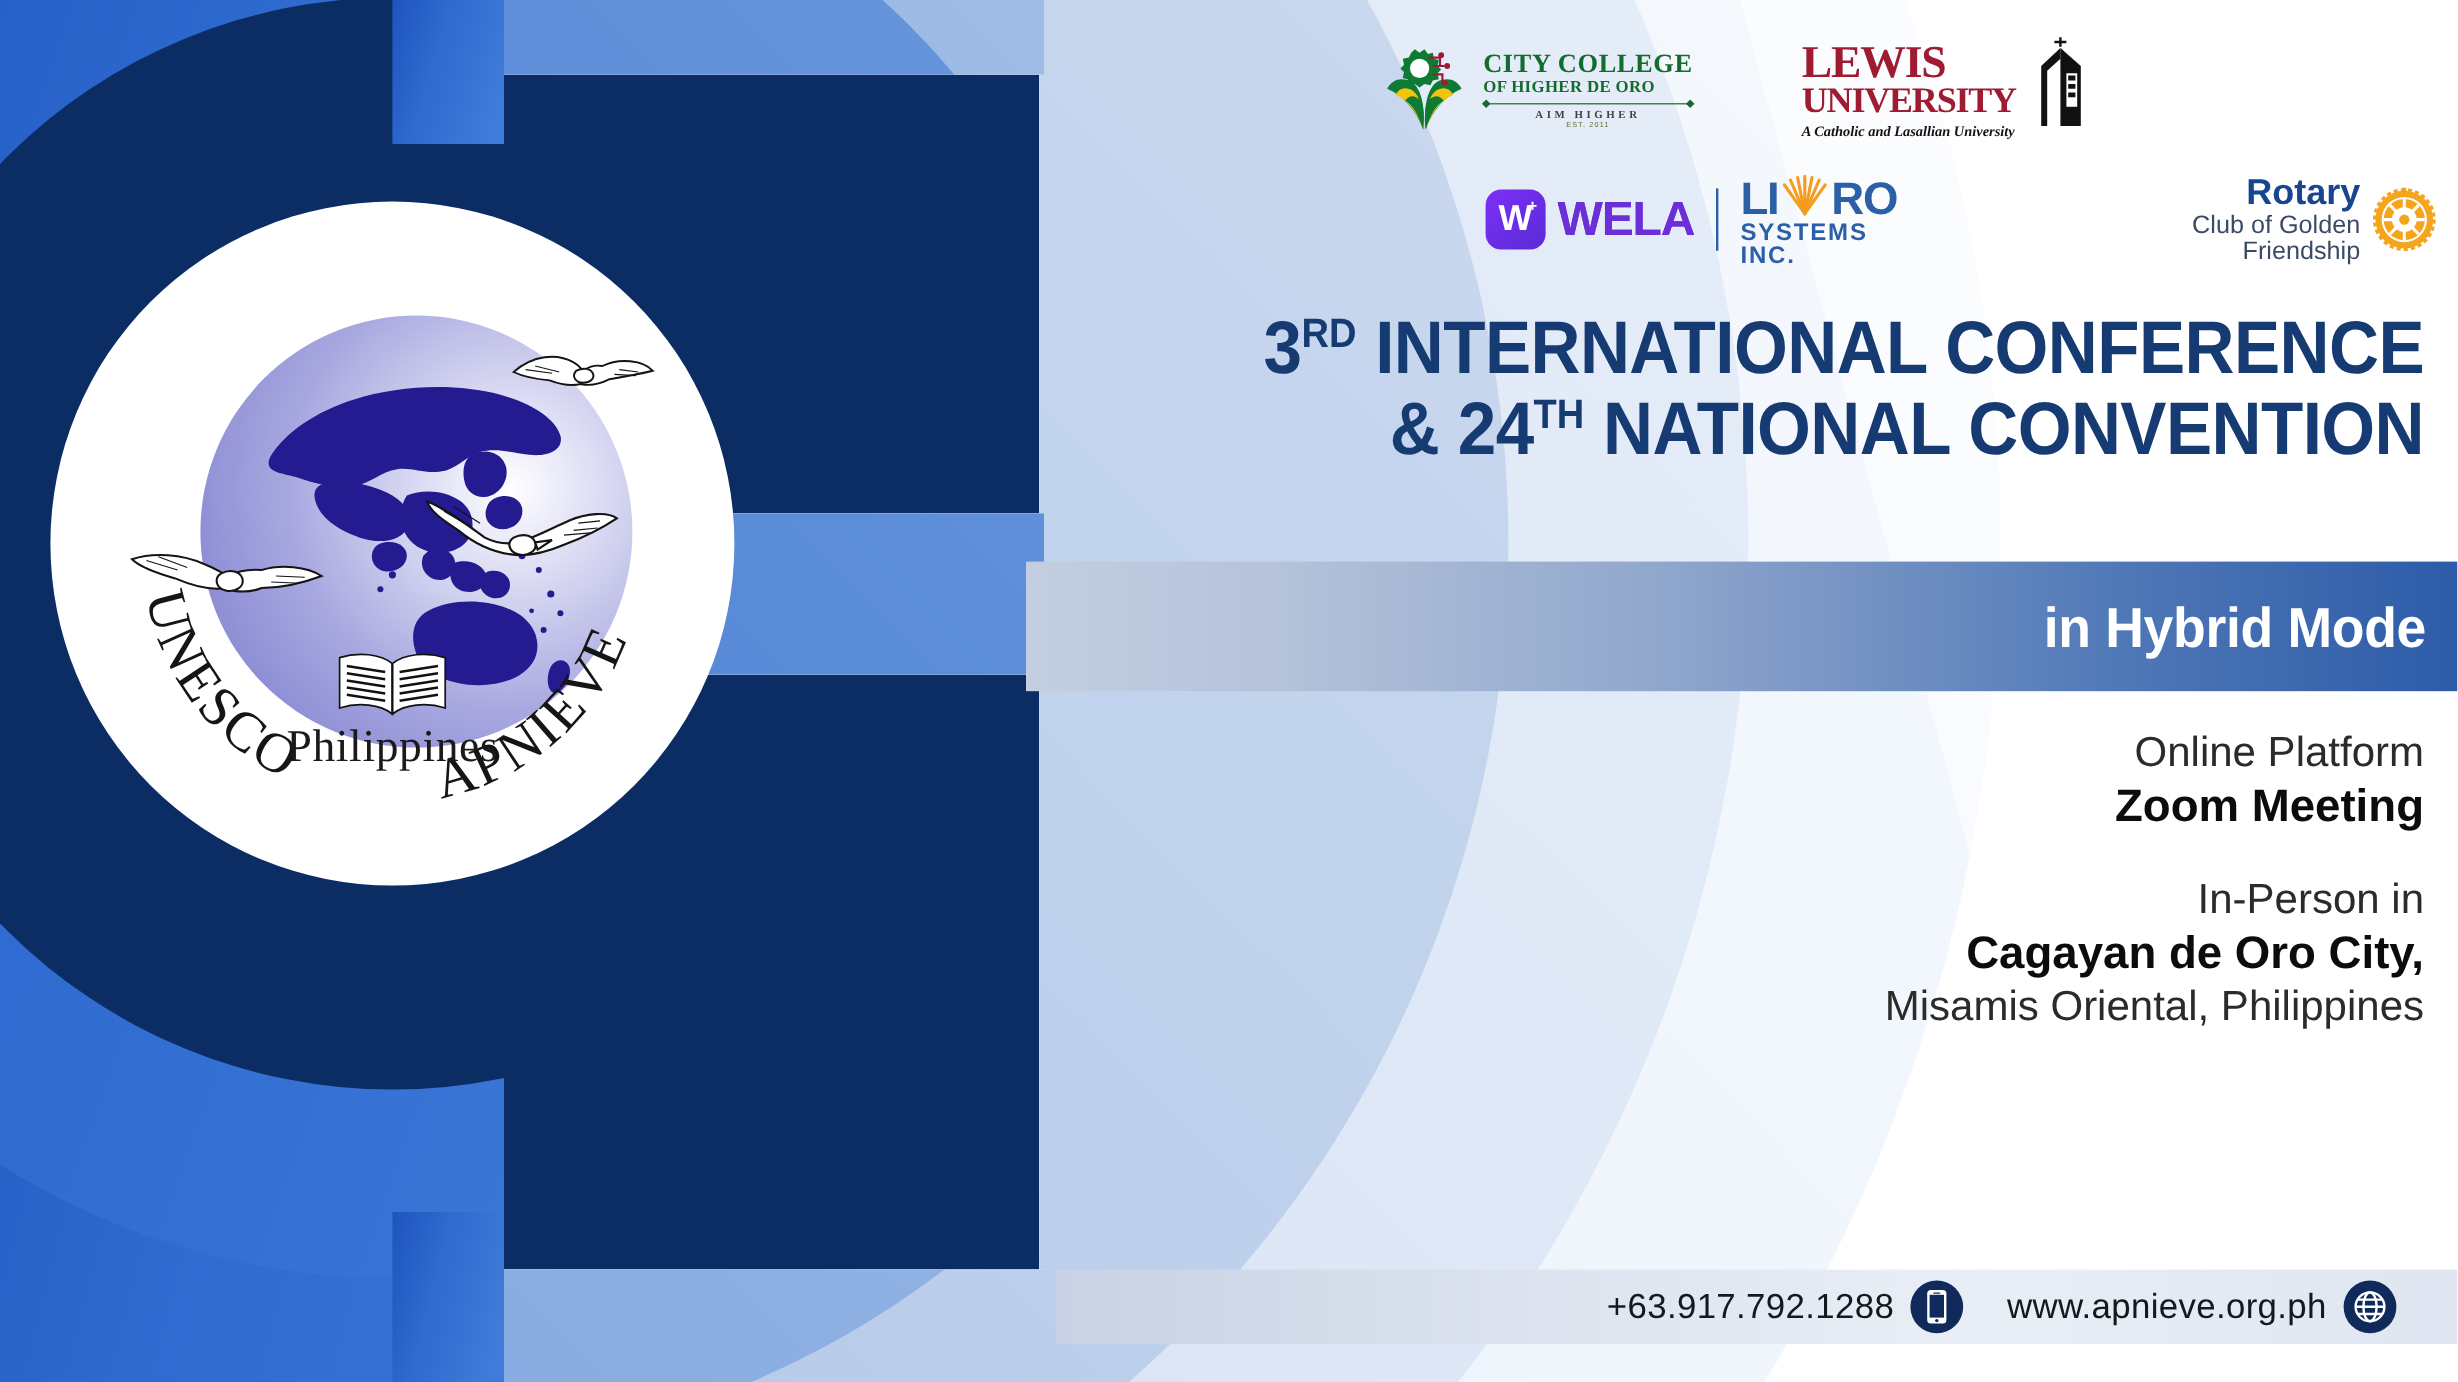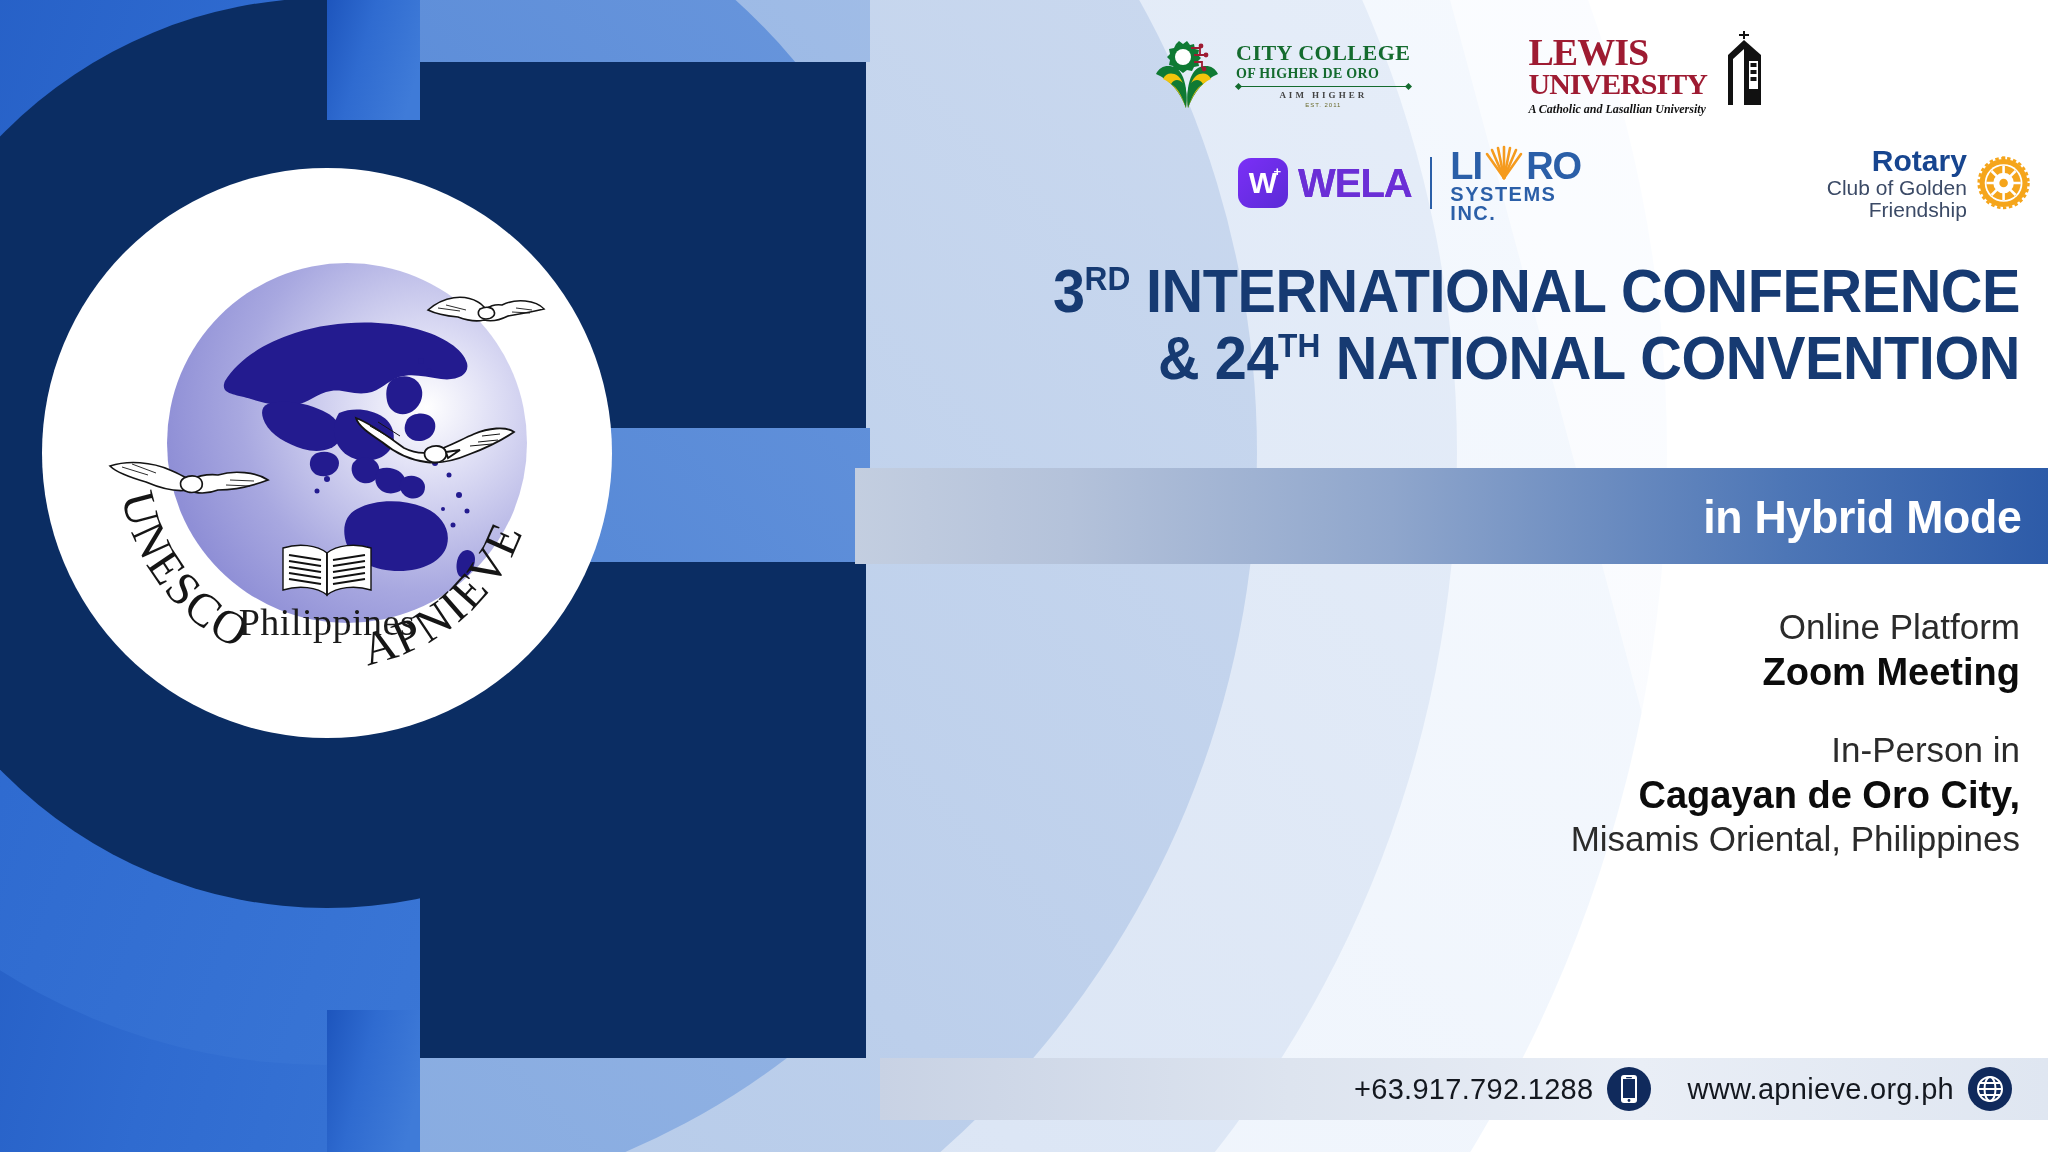--- a/index.html
+++ b/index.html
@@ -440,7 +440,7 @@
         </div>
       </div>
 
-      <div class="lewis" style="margin-left:118px;">
+      <div class="lewis" style="margin-left:91px;">
         <div class="lewis-txt">
           <div class="lewis-l1">LEWIS</div>
           <div class="lewis-l2">UNIVERSITY</div>

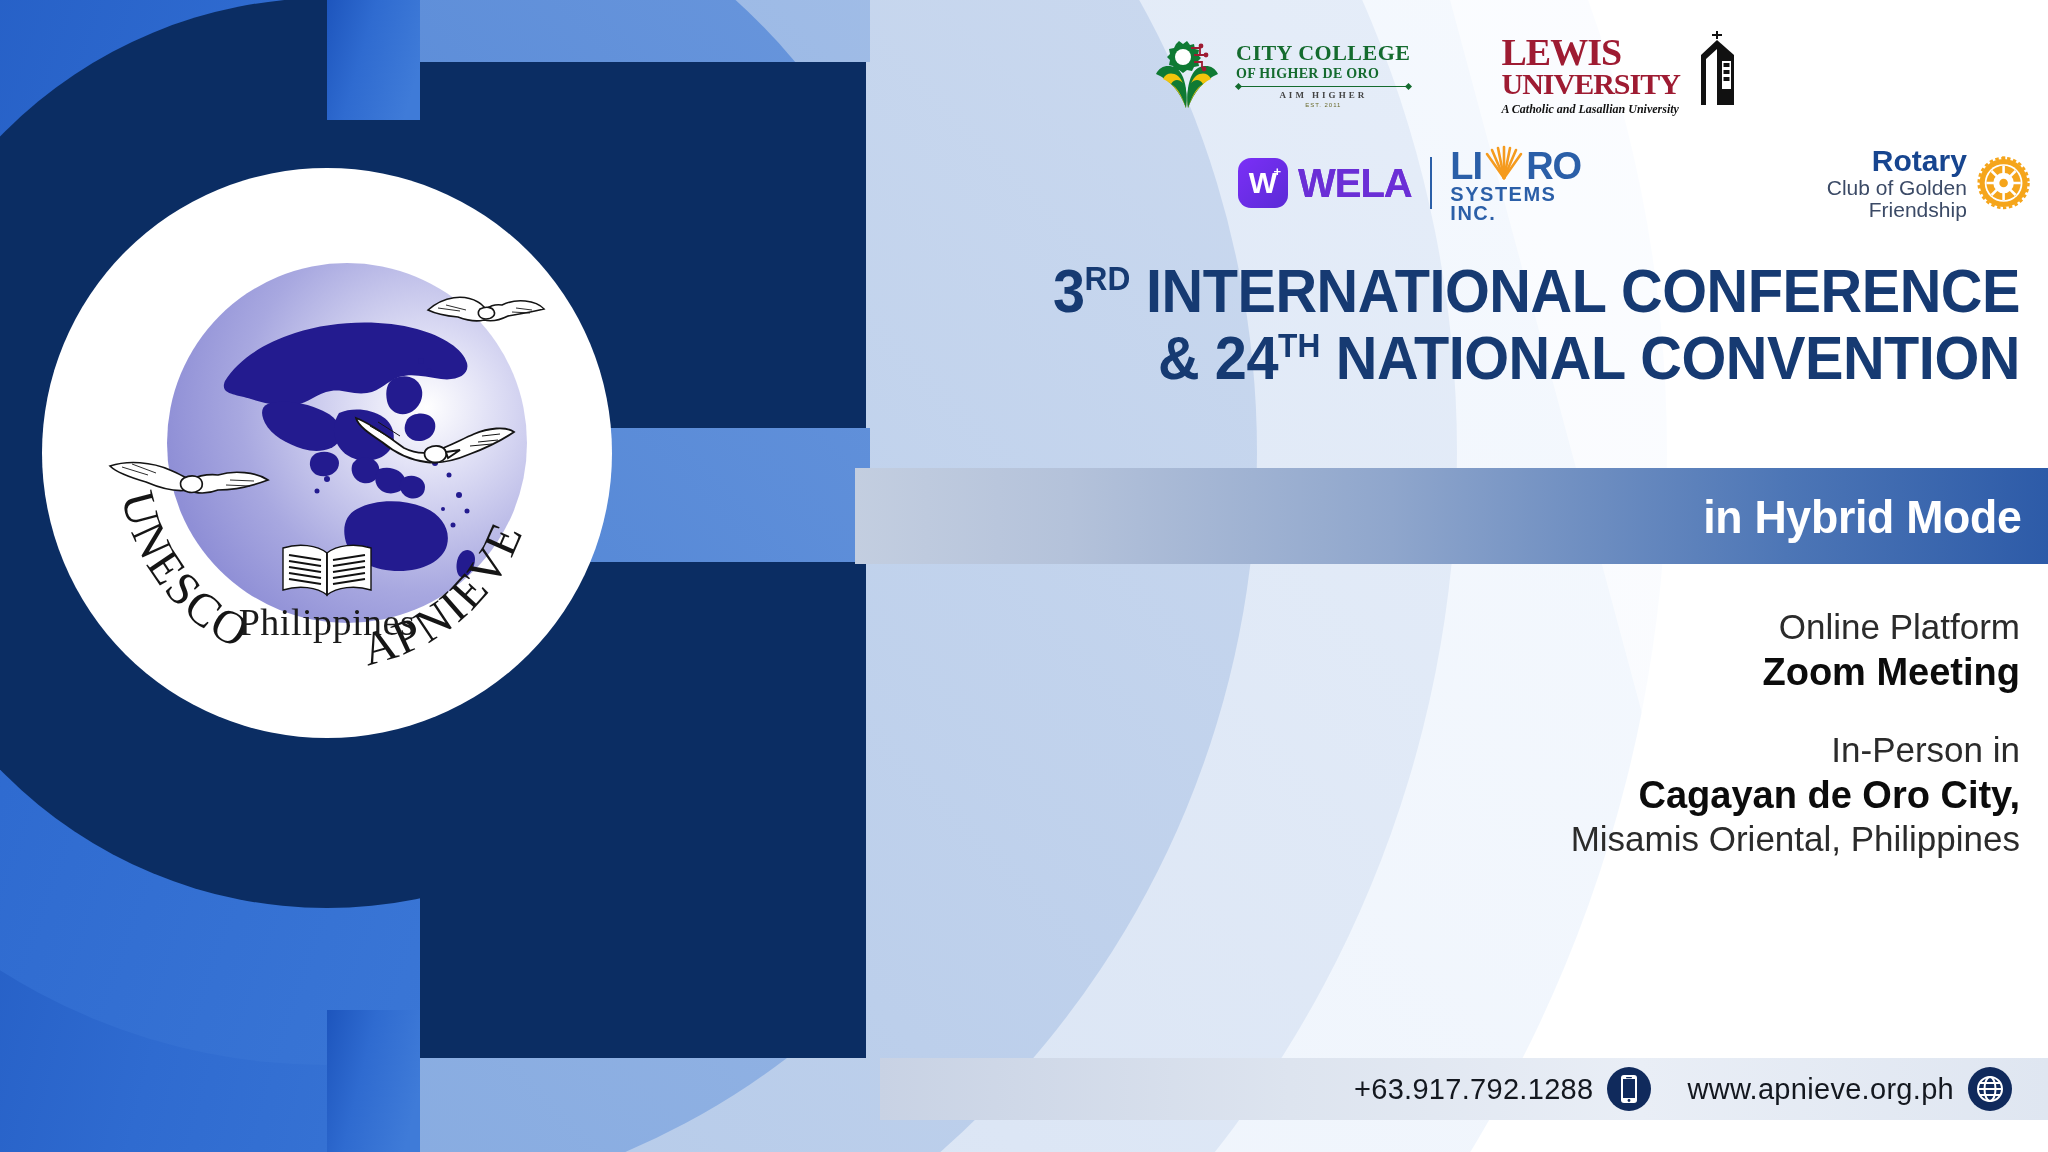--- a/index.html
+++ b/index.html
@@ -131,7 +131,7 @@
 
   
   #hybrid-bar {
-    position:absolute; left:855px; top:468px; width:1193px; height:96px;
+    position:absolute; left:855px; top:468px; width:1193px; height:108px;
     background:linear-gradient(90deg,#c3cee0 0%,#b4c2da 18%,#8fa6cc 45%,#4d76b6 78%,#2d5ba8 100%);
     z-index:9;
     display:flex; align-items:center; justify-content:flex-end;

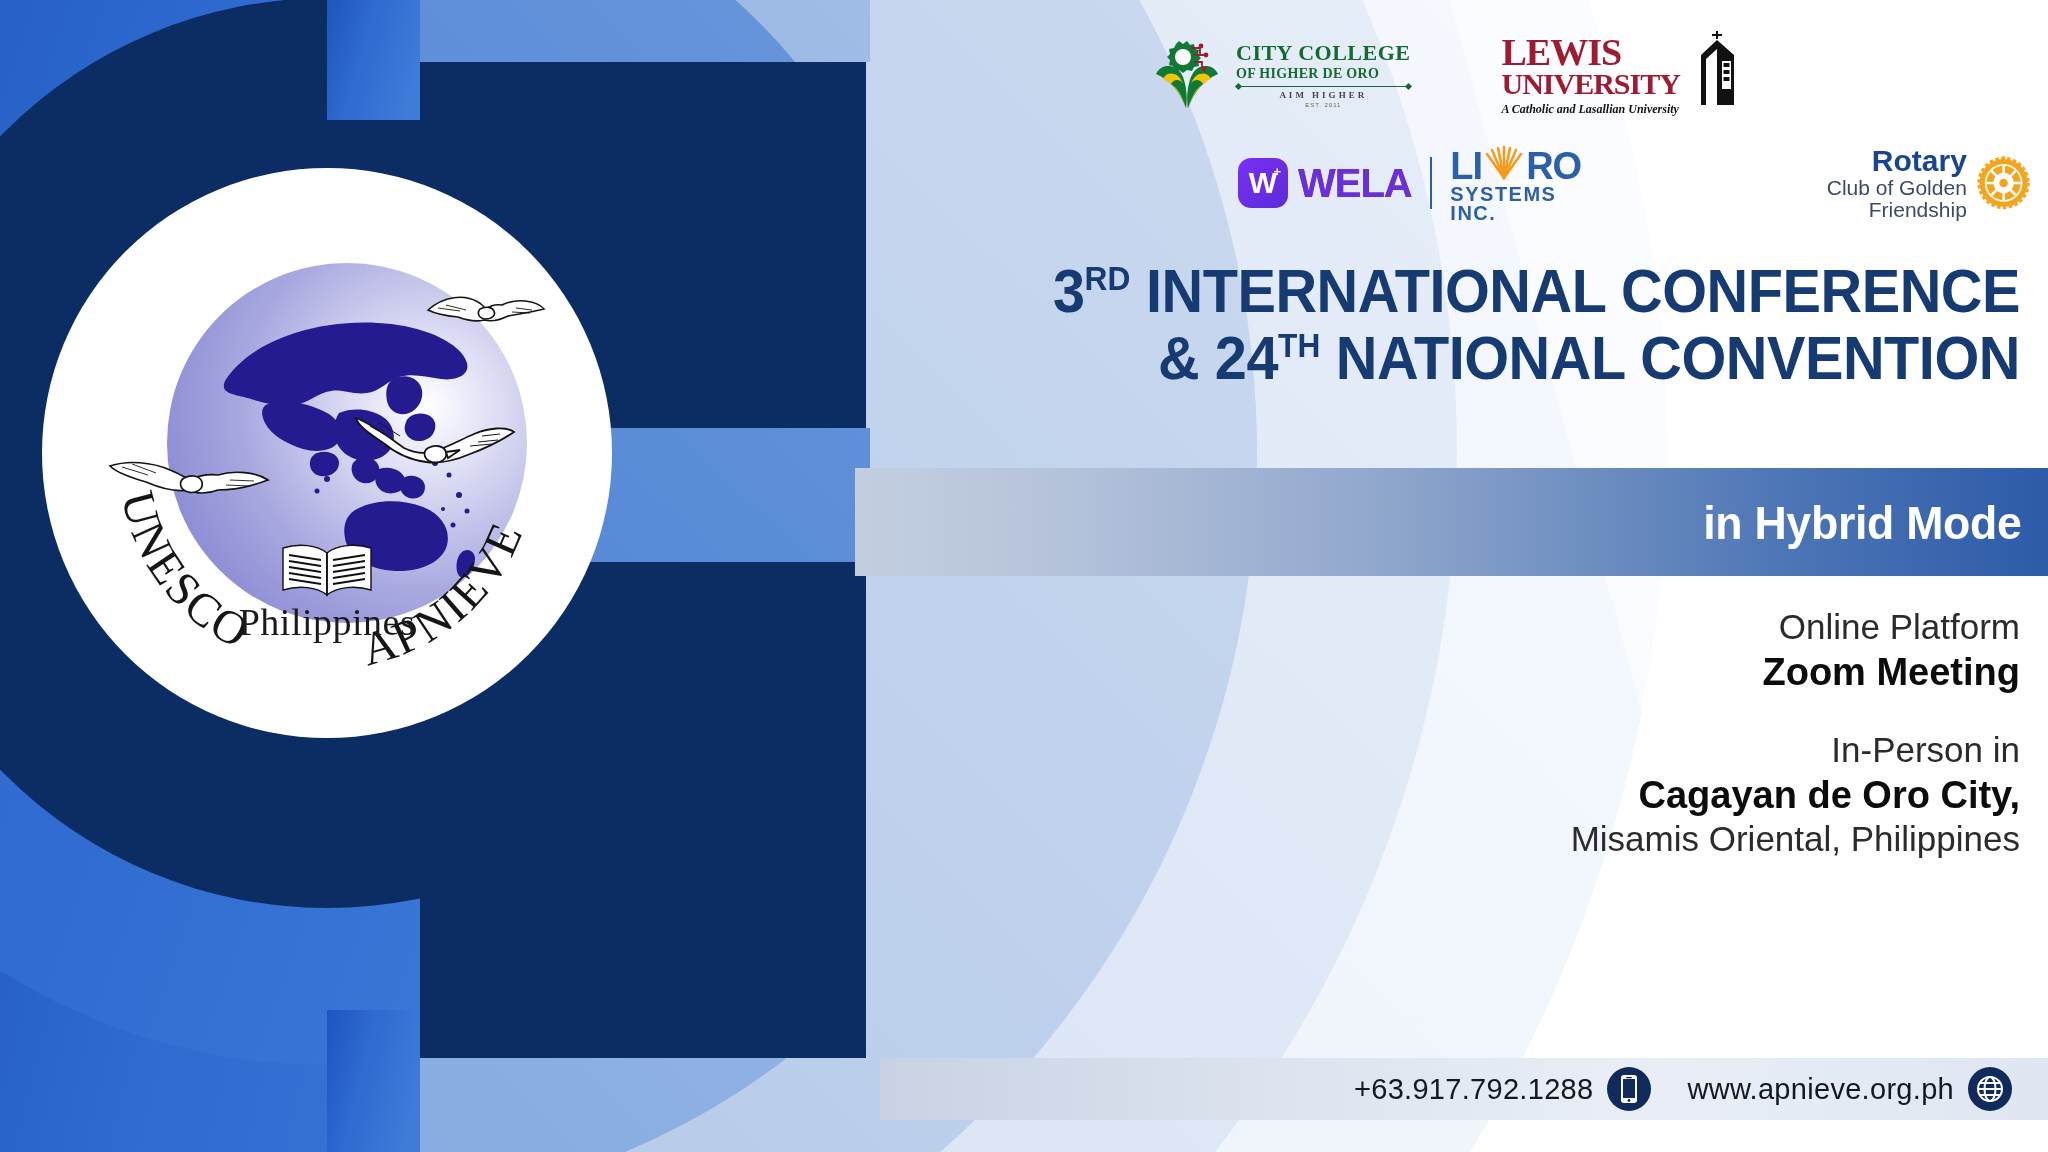--- a/index.html
+++ b/index.html
@@ -157,7 +157,7 @@
     background:linear-gradient(90deg,#c8d2e4 0%,#dde4ef 35%,#e9eef6 65%,#dfe6f1 100%);
     z-index:11;
     display:flex; align-items:center; justify-content:flex-end;
-    padding-right:36px; gap:36px;
+    padding-right:51px; gap:36px;
   }
   .f-item { display:flex; align-items:center; gap:14px; }
   .f-text { font-size:29px; color:#14181f; letter-spacing:.3px; }

